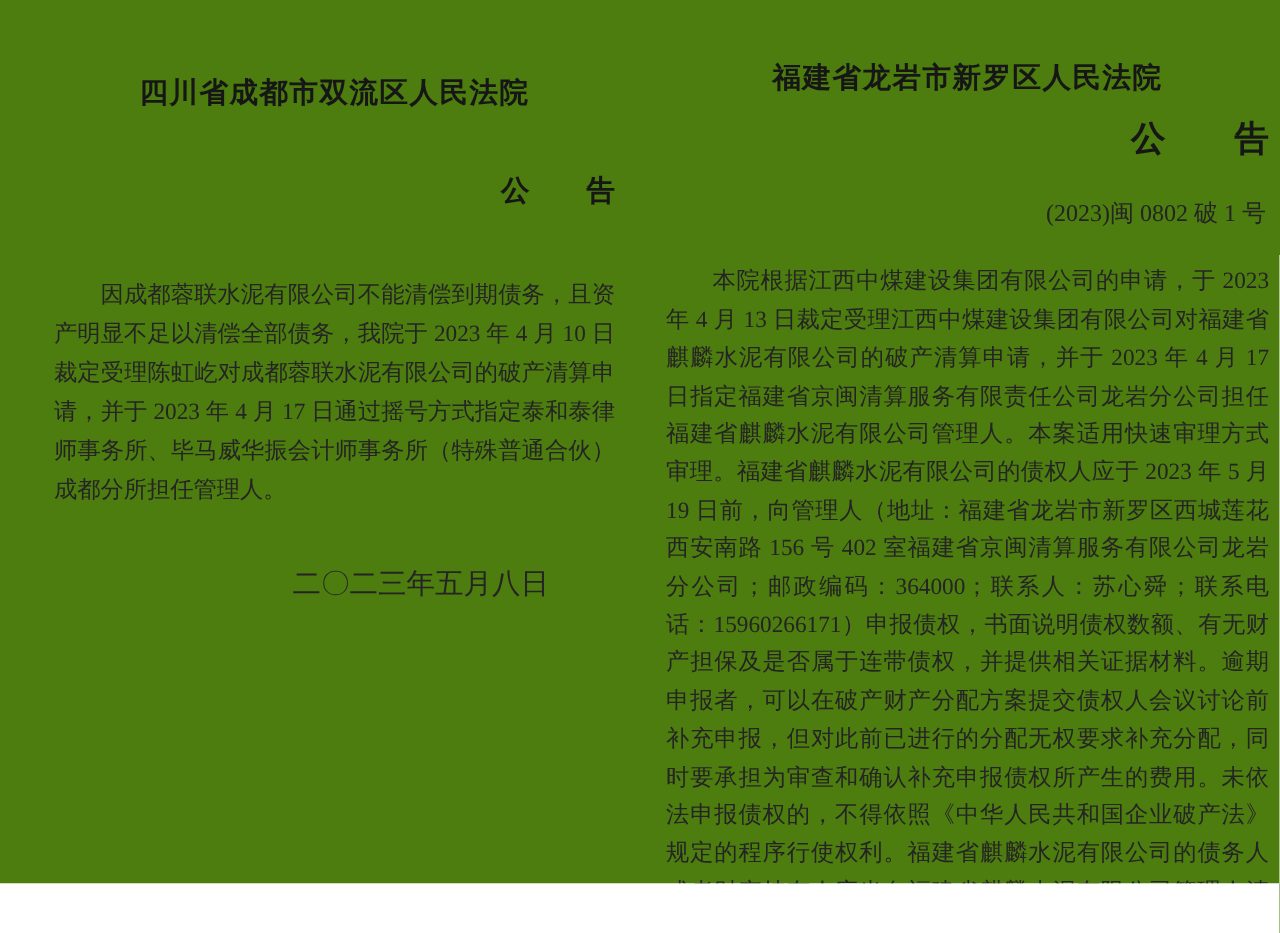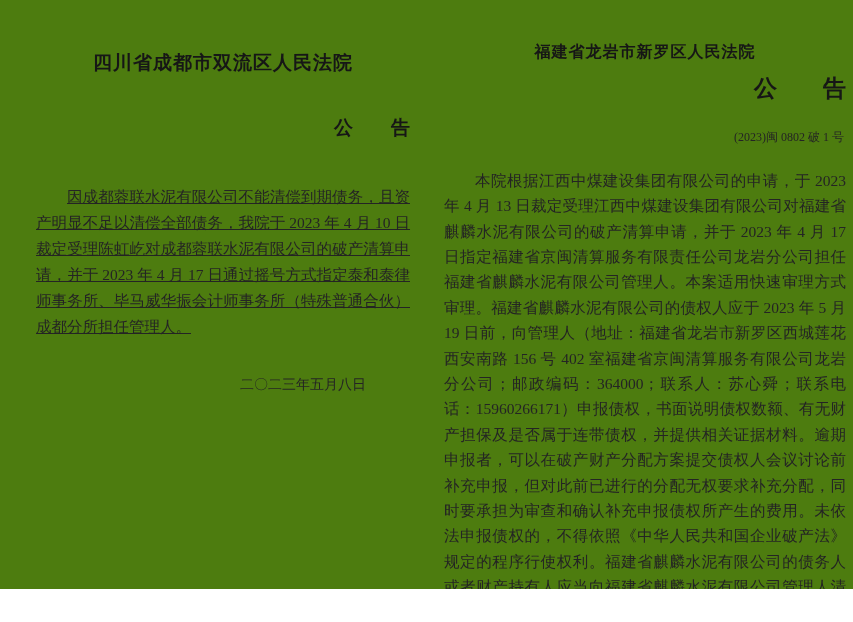--- a/index.html
+++ b/index.html
@@ -31,7 +31,7 @@
     line-height: 1.2;
   }
   .col-left  .court { margin: 52px 0 0 0; font-size: 19px; }
-  .col-right .court { margin: 42px 0 0 0; font-size: 16px; }
+  .col-right .court { margin: 42px 0 0 0; font-size: 19px; }
 
   .gonggao {
     font-family: "Liberation Sans", "DejaVu Sans", sans-serif;

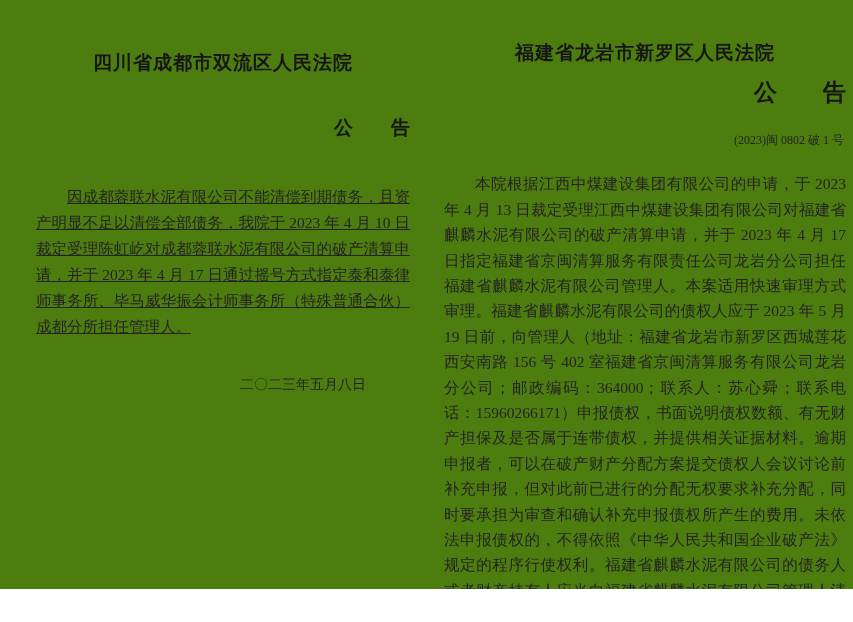--- a/index.html
+++ b/index.html
@@ -45,7 +45,7 @@
 
   .case-no {
     font-family: "Liberation Serif", "DejaVu Serif", serif;
-    font-size: 12px;
+    font-size: 16px;
     text-align: right;
     margin: 26px 2px 0 0;
     color: #242424;

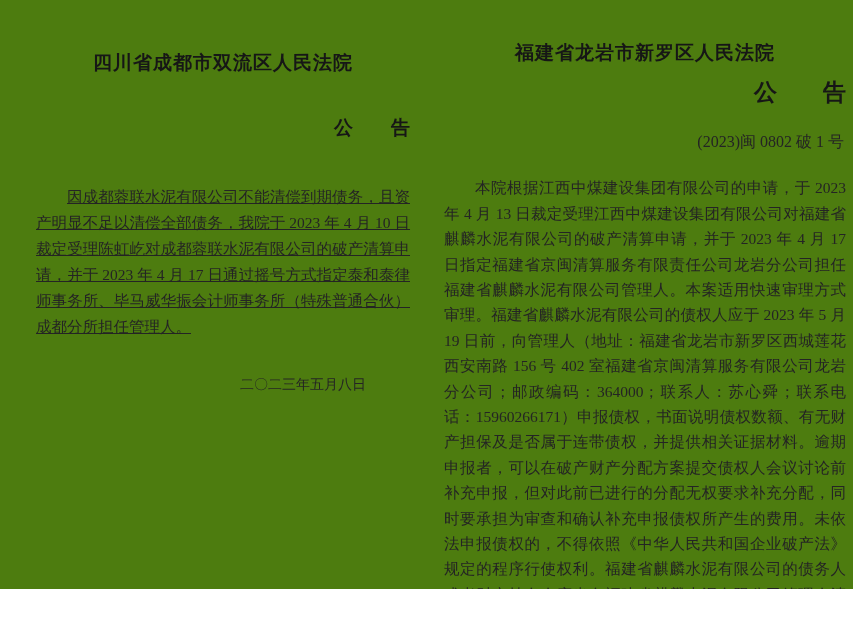--- a/index.html
+++ b/index.html
@@ -61,7 +61,7 @@
   }
   .col-left  .body-text { line-height: 26px; }
   .col-right .body-text { line-height: 25.4px; }
-  .col-left  .body-text.first { margin-top: 44px; text-decoration: underline; }
+  .col-left  .body-text.first { margin-top: 44px; }
   .col-right .body-text.first { margin-top: 22px; }
 
   .date-line {

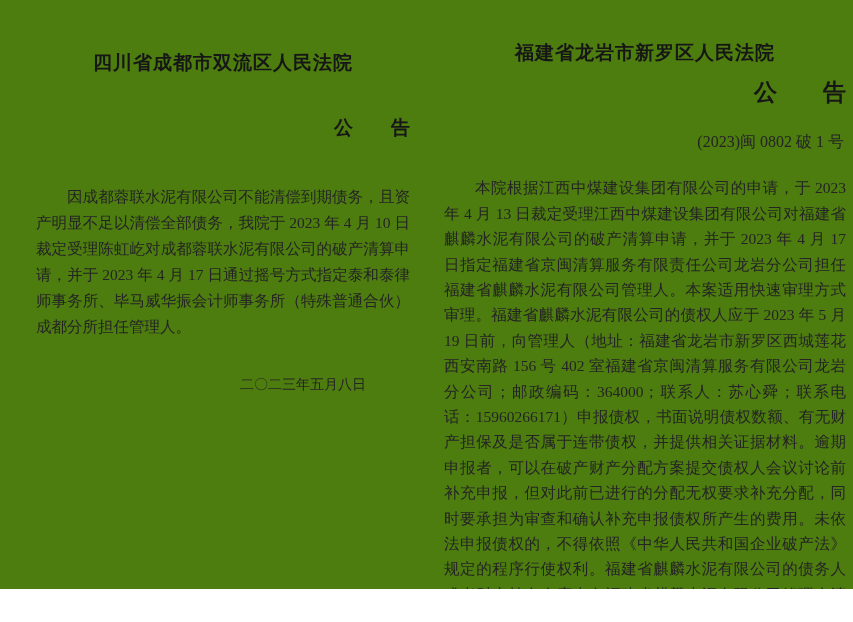--- a/index.html
+++ b/index.html
@@ -66,7 +66,7 @@
 
   .date-line {
     font-family: "Liberation Serif", "DejaVu Serif", serif;
-    font-size: 14px;
+    font-size: 19px;
     text-align: right;
     padding-right: 44px;
     margin: 36px 0 0 0;

